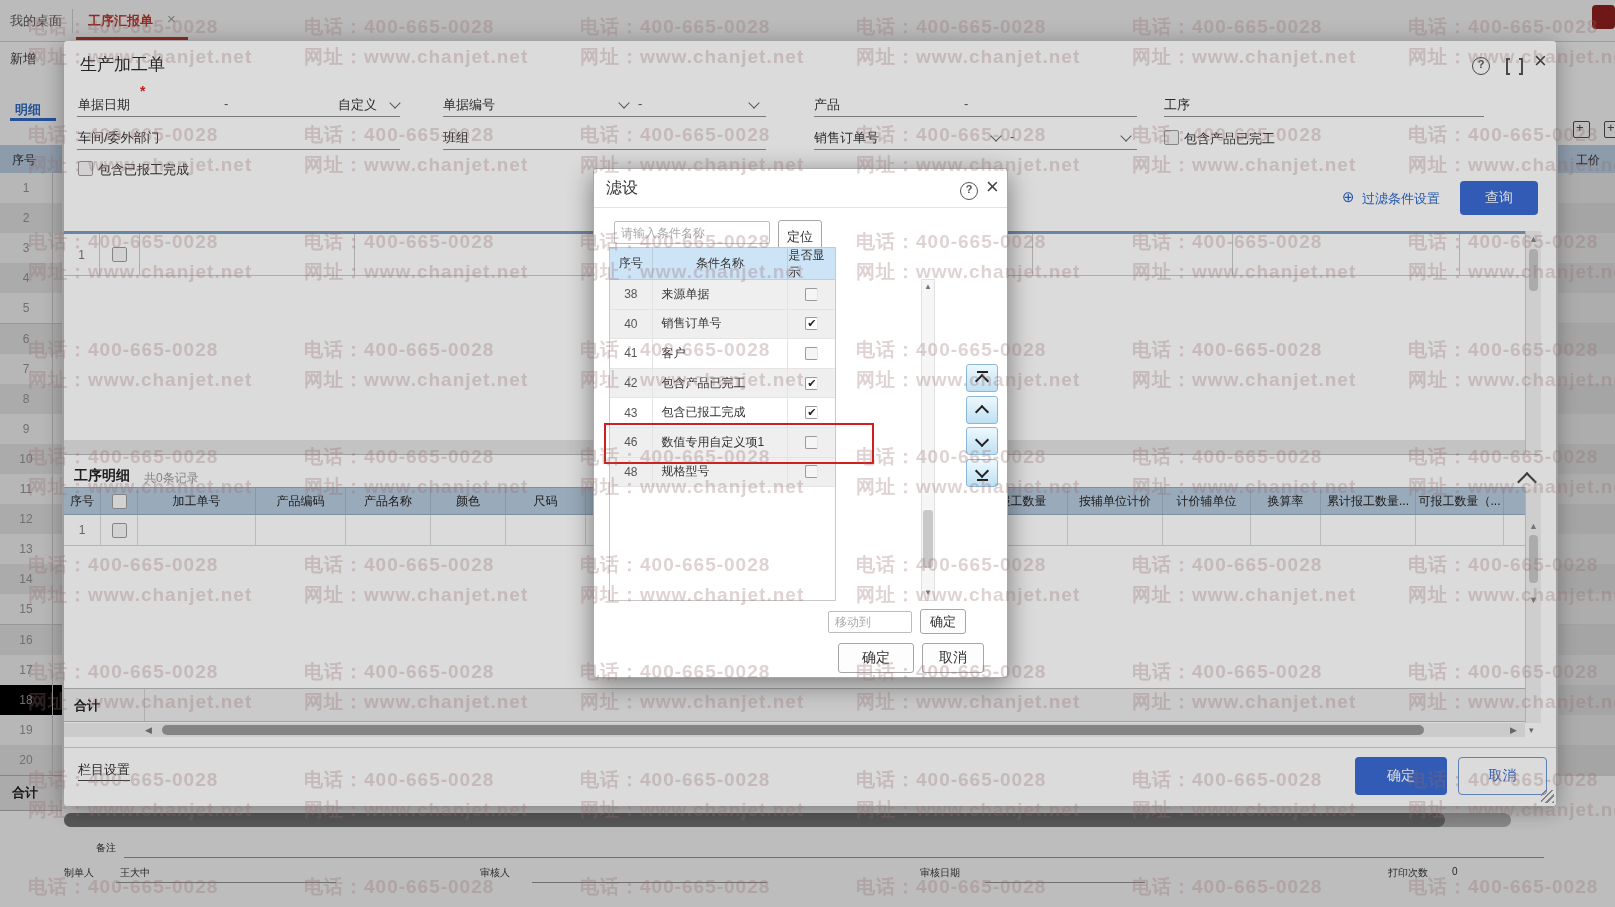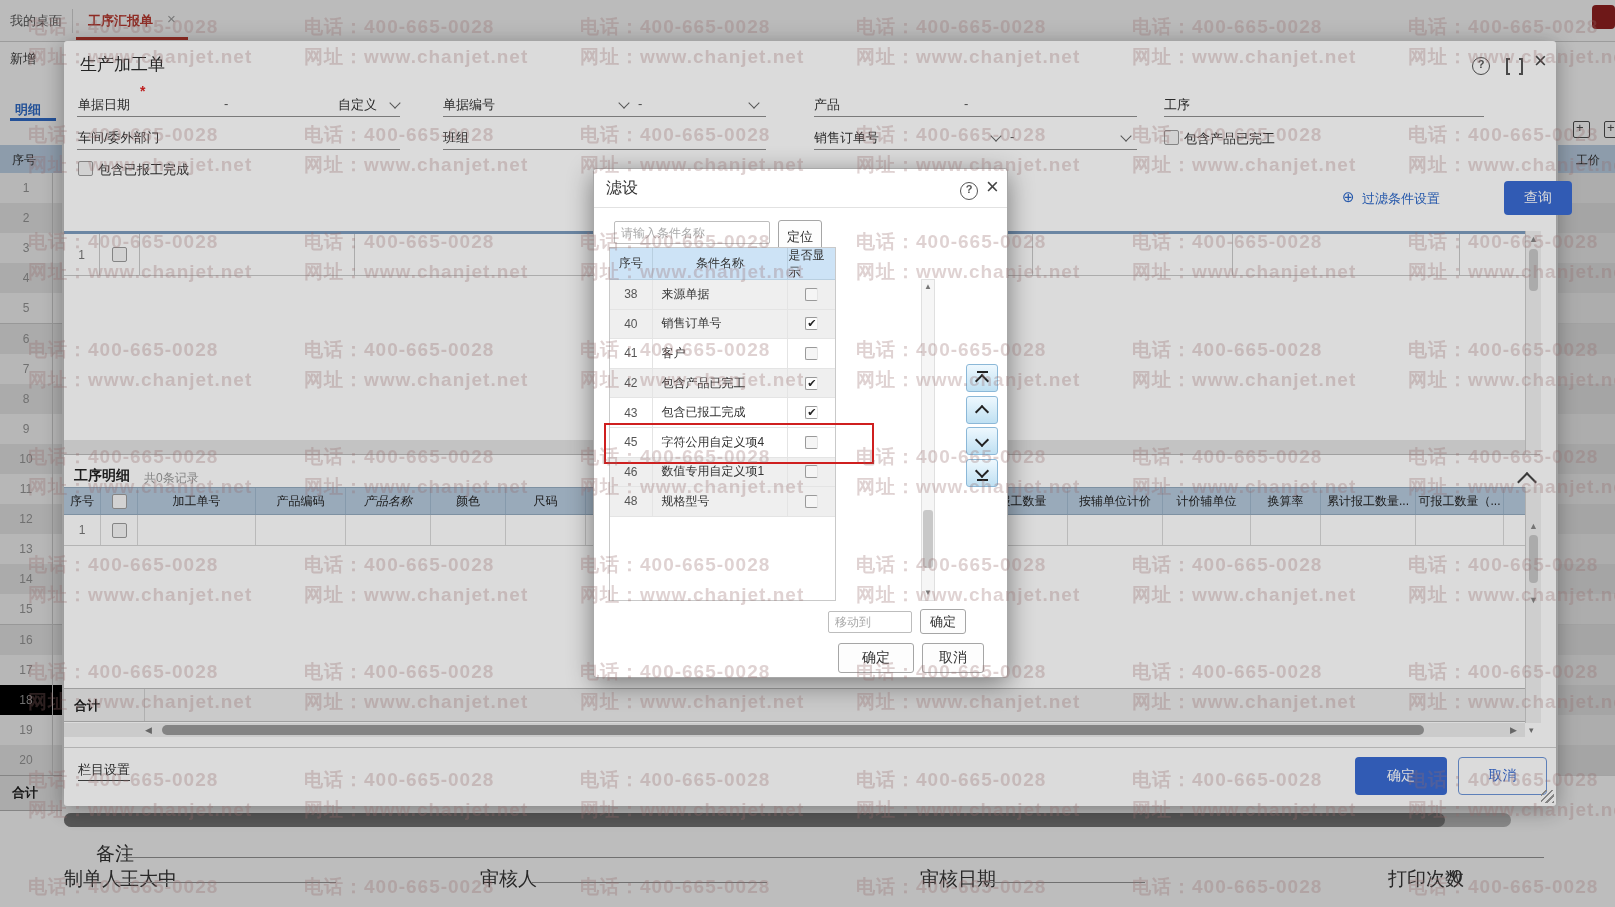--- a/index.html
+++ b/index.html
@@ -318,7 +318,7 @@
 
     <span class="oplus" style="left:1278px;top:148px;">⊕</span>
     <span class="link-blue" style="left:1298px;top:149px;">过滤条件设置</span>
-    <button class="btn-blue" style="left:1396px;top:140px;width:68px;height:34px;margin-left:44px;">查询</button>
+    <button class="btn-blue" style="left:1396px;top:140px;width:78px;height:34px;">查询</button>
 
     <div class="g1-topline"></div>
     <div class="grid-row" id="grid1-row" style="left:0;top:193px;width:1476px;height:41px;border-bottom:1px solid #c9c9c9;">

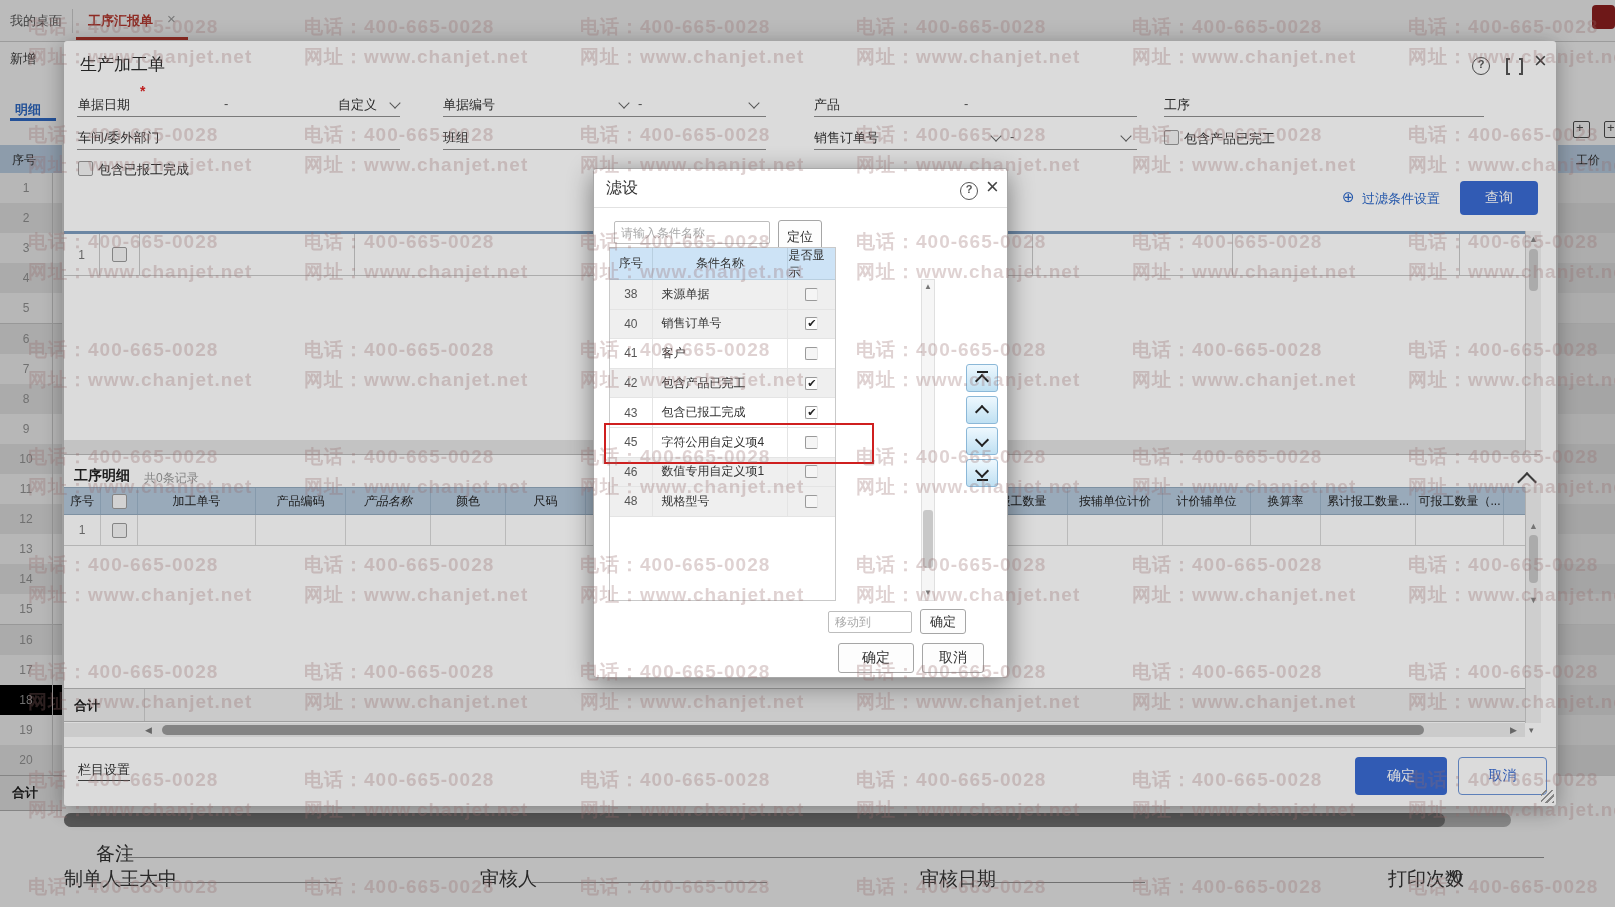--- a/index.html
+++ b/index.html
@@ -456,13 +456,6 @@
             <span class="c2" style="width: 137px;">包含已报工完成</span>
             <span class="c3" style="width: 47px;">
               <span class="cb checked"></span>
-            </span>
-          </div>
-          <div class="frow">
-            <span class="c1" style="width: 43px;">45</span>
-            <span class="c2" style="width: 137px;">字符公用自定义项4</span>
-            <span class="c3" style="width: 47px;">
-              <span class="cb"></span>
             </span>
           </div>
           <div class="frow alt">

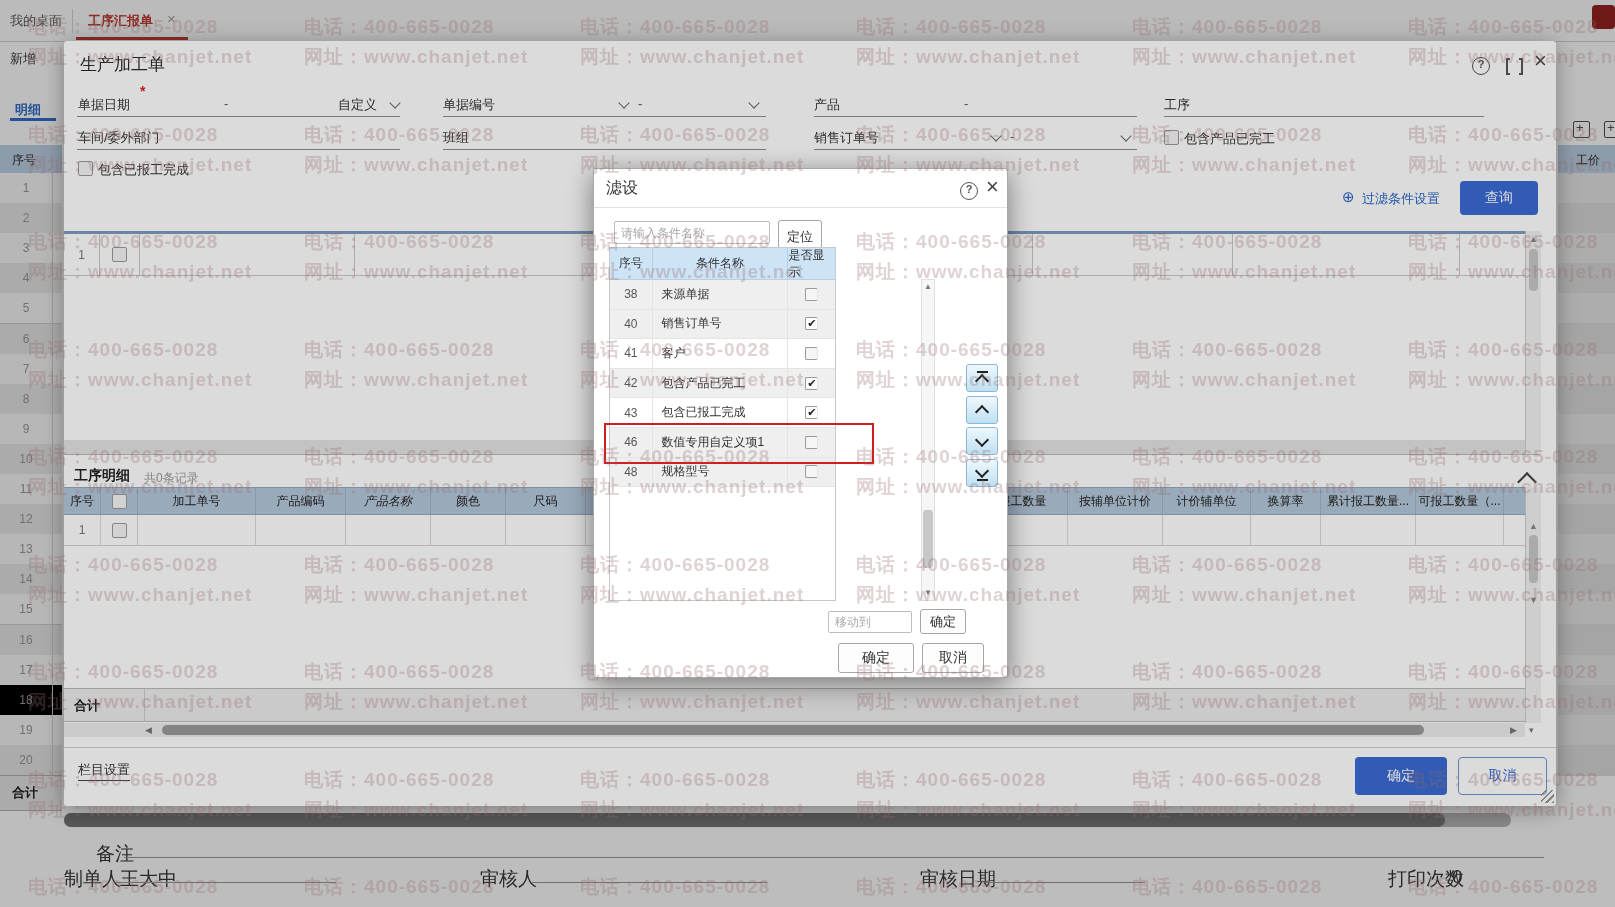--- a/index.html
+++ b/index.html
@@ -351,7 +351,7 @@
         </div>
         <div class="cell" style="flex: 0 0 118px;">加工单号</div>
         <div class="cell" style="flex: 0 0 90px;">产品编码</div>
-        <div class="cell" style="flex: 0 0 85px; font-style: italic;">产品名称</div>
+        <div class="cell" style="flex: 0 0 85px;">产品名称</div>
         <div class="cell" style="flex: 0 0 75px;">颜色</div>
         <div class="cell" style="flex: 0 0 80px;">尺码</div>
         <div class="cell fill" style="flex: 0 0 392px;"></div>

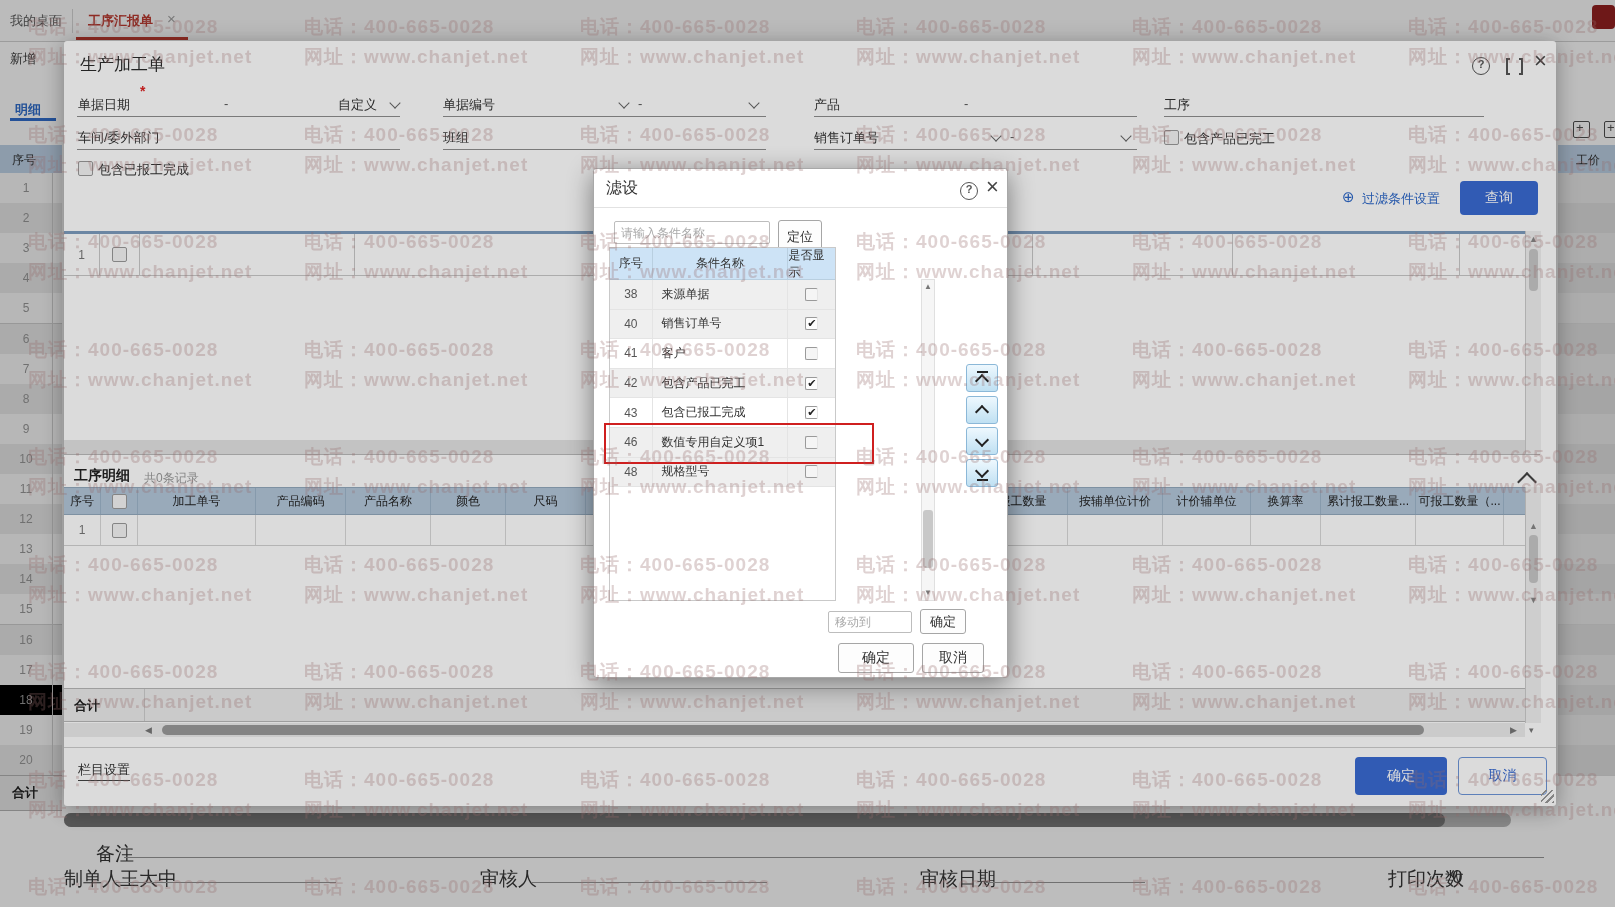--- a/index.html
+++ b/index.html
@@ -5,7 +5,7 @@
   html,body{margin:0;padding:0;background:#888;}
   .stage{position:relative;width:1615px;height:907px;overflow:hidden;background:#f0f0f0;
          font-family:"Liberation Sans","DejaVu Sans",sans-serif;color:#333;}
-  .abs{position:absolute;} .txt13{font-size:19px;}
+  .abs{position:absolute;} .txt13{font-size:10px;}
 
   
   .tabbar{left:0;top:0;width:1615px;height:41px;background:#ededed;border-bottom:1px solid #c6c6c6;}

